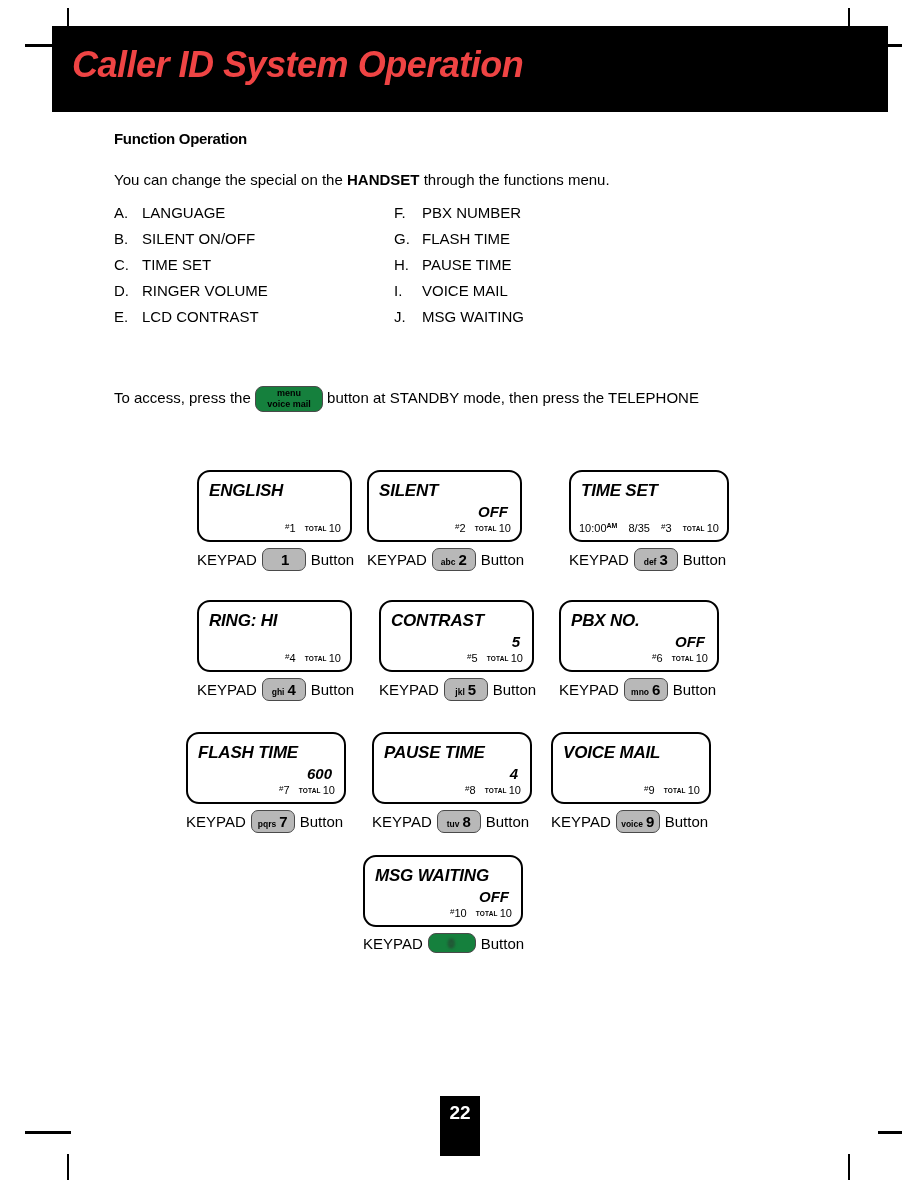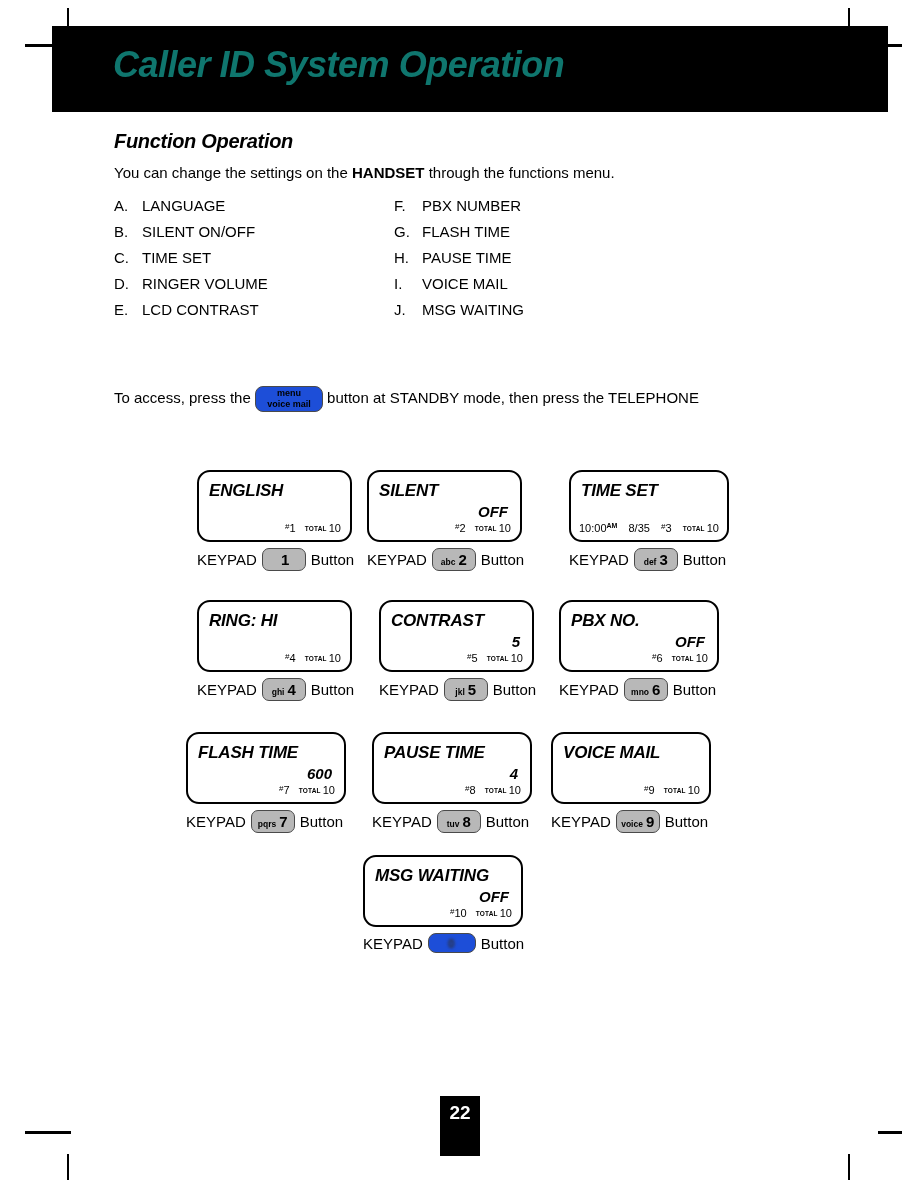--- a/index.html
+++ b/index.html
@@ -43,13 +43,12 @@
     position: absolute;
     left: 72px;
     top: 44px;
-    color: #0f766e;
+    color: #ef4444;
     font-size: 36px;
     font-weight: bold;
     font-style: italic;
     letter-spacing: -0.5px;
     white-space: nowrap;
-    margin-left: 41px;
   }
 
   

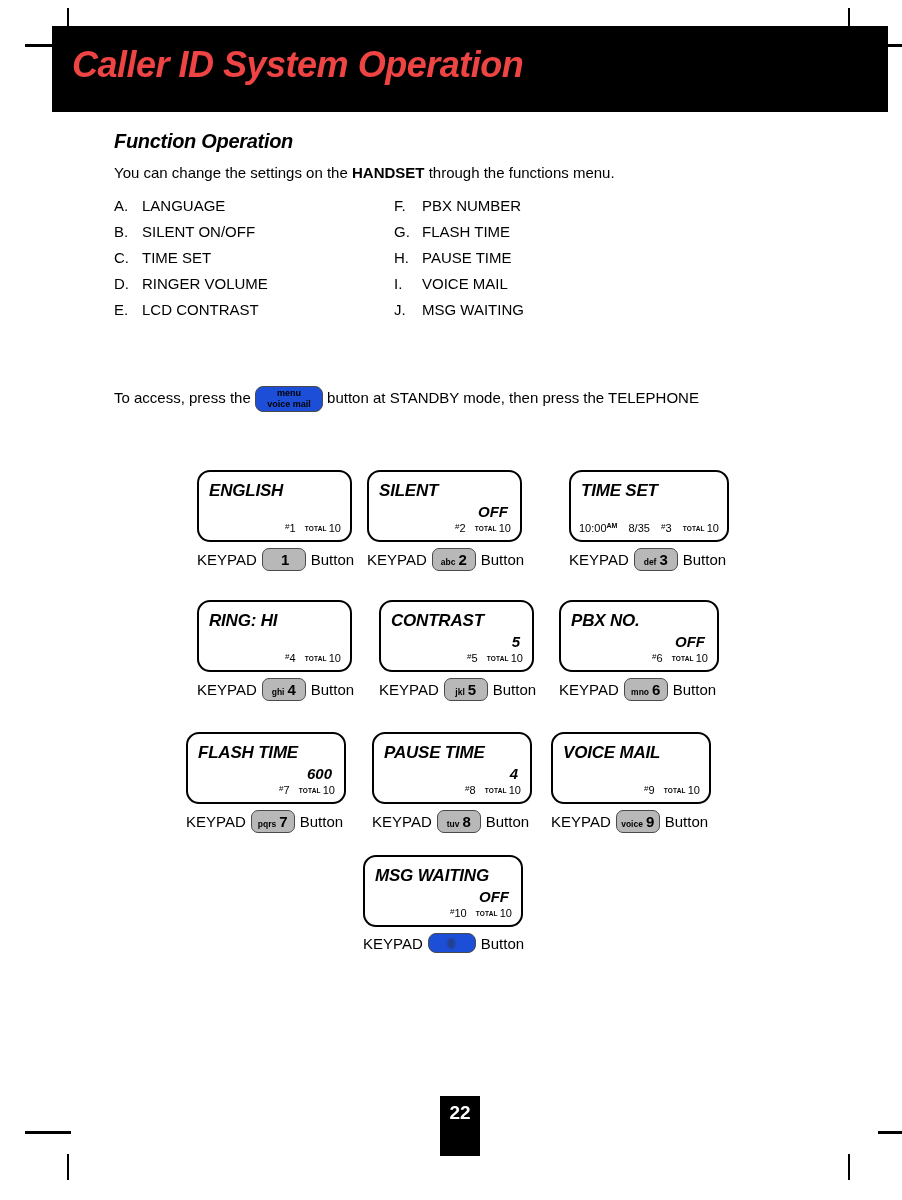--- a/index.html
+++ b/index.html
@@ -59,10 +59,9 @@
     width: 700px;
   }
   #section-heading {
-    font-size: 20px;
-    font-weight: bold;
-    font-style: italic;
-    margin: 0 0 10px 0;
+    font-size: 15px;
+    font-weight: bold;
+    margin: 0 0 23px 0;
     letter-spacing: -0.3px;
   }
   .para {

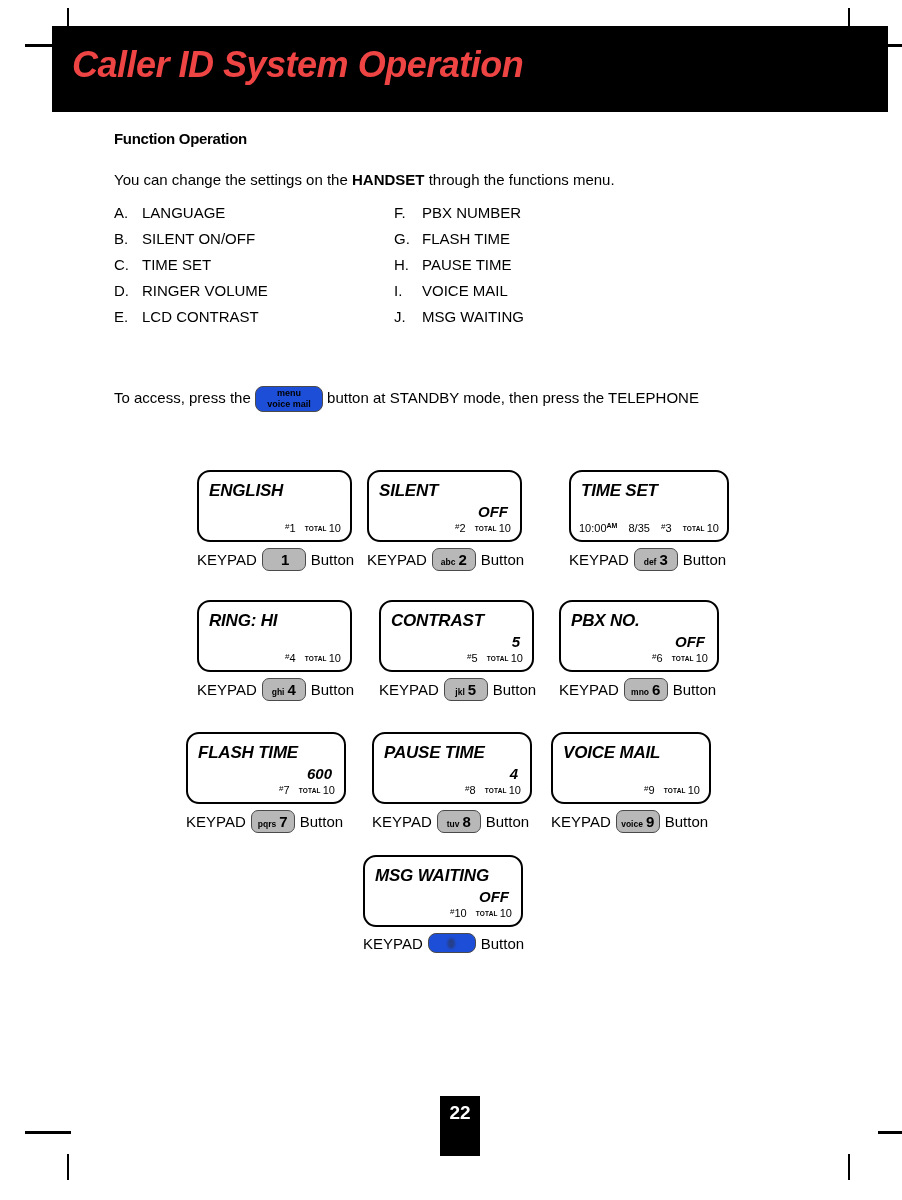--- a/index.html
+++ b/index.html
@@ -260,7 +260,7 @@
 <div id="content">
   <div id="section-heading">Function Operation</div>
 
-  <p class="para"><span>You can change the settings on the </span><b>HANDSET</b><span> through the functions menu.</span></p>
+  <p class="para"><span>You can change the special on the </span><b>HANDSET</b><span> through the functions menu.</span></p>
 
 
   <div id="function-list">

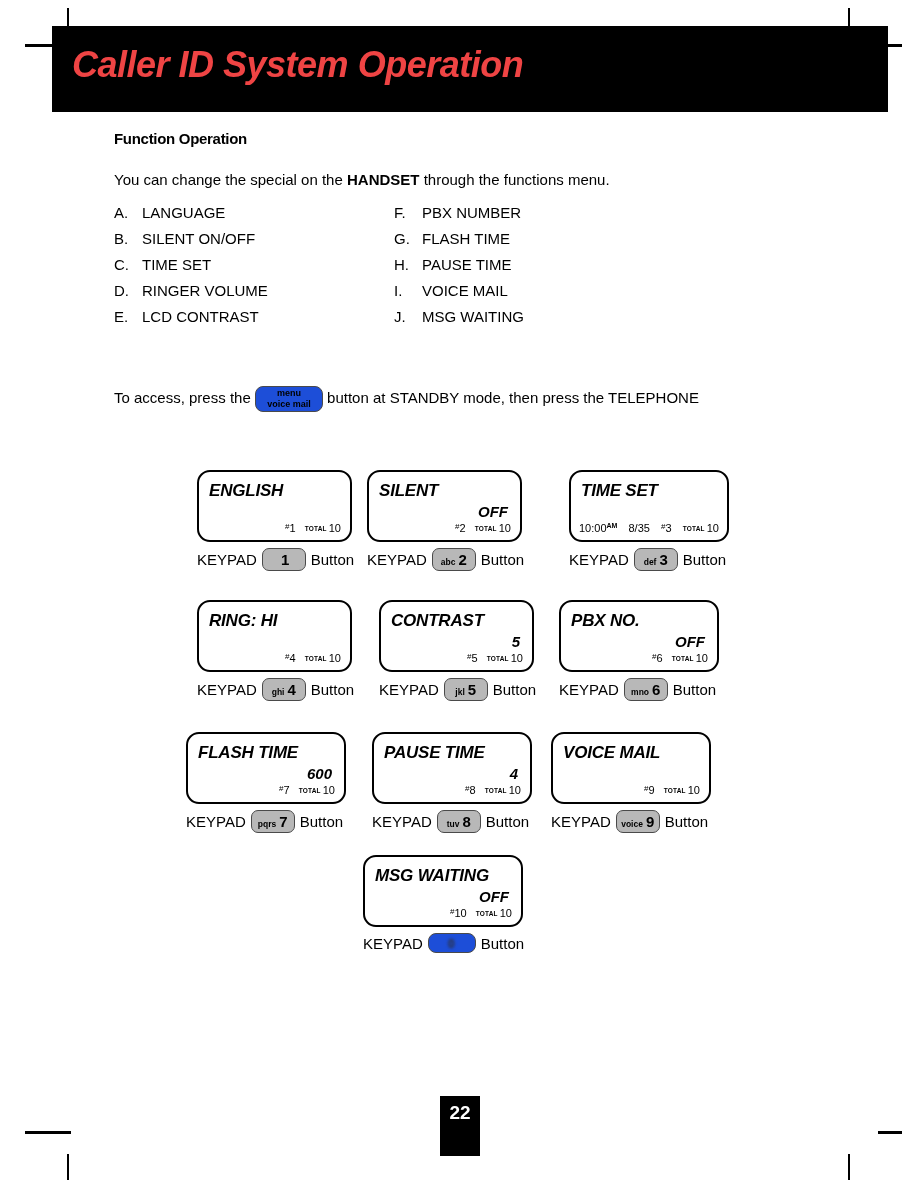--- a/index.html
+++ b/index.html
@@ -106,7 +106,7 @@
   
   .key {
     display: inline-block;
-    background: #1d4ed8;
+    background: #15803d;
     border: 1.5px solid #4a4a4a;
     border-radius: 7px;
     text-align: center;

